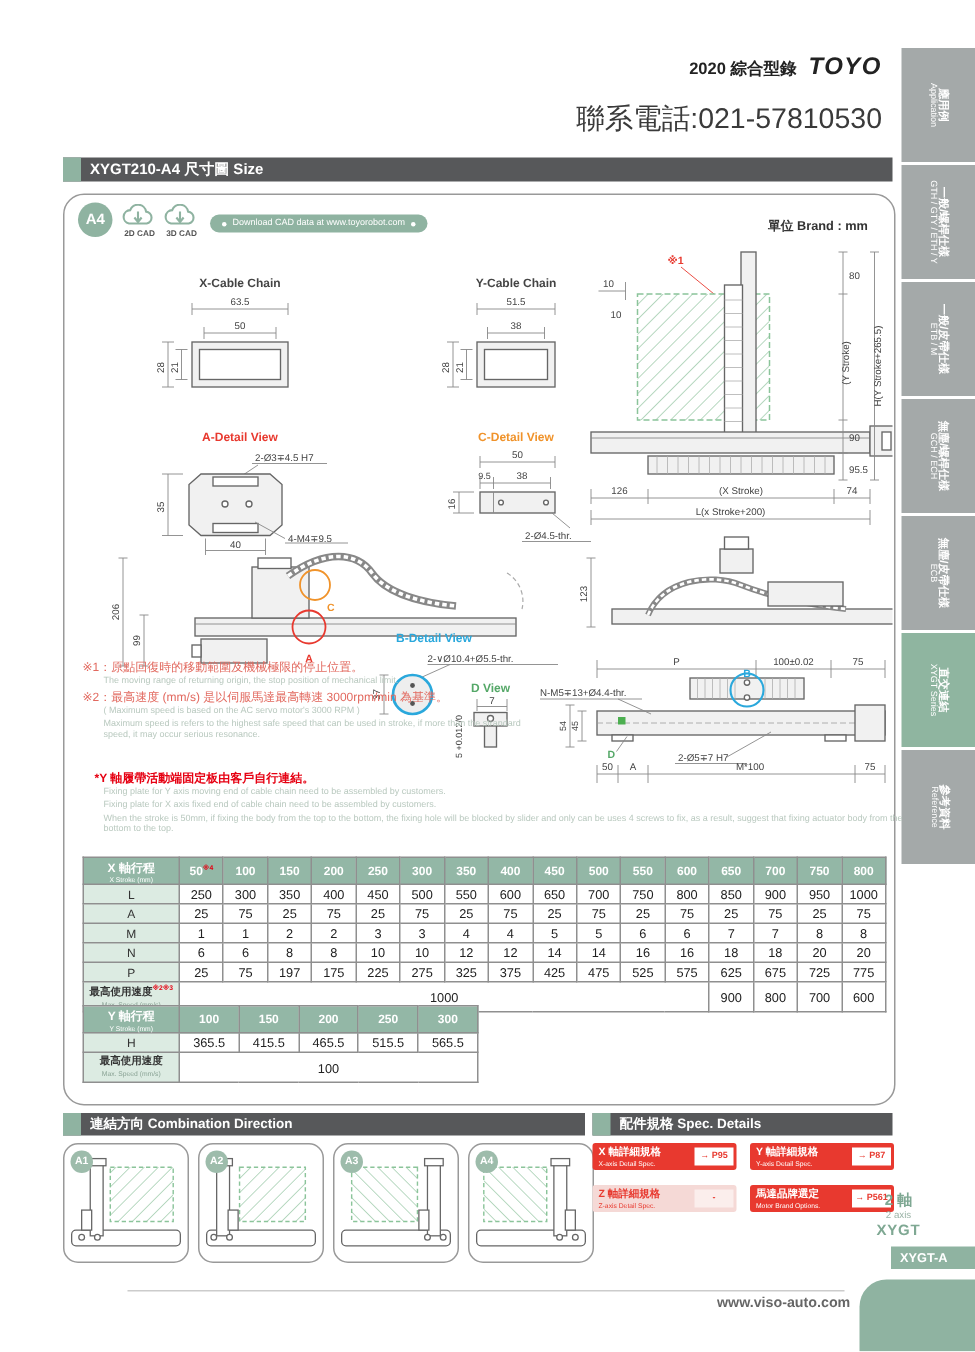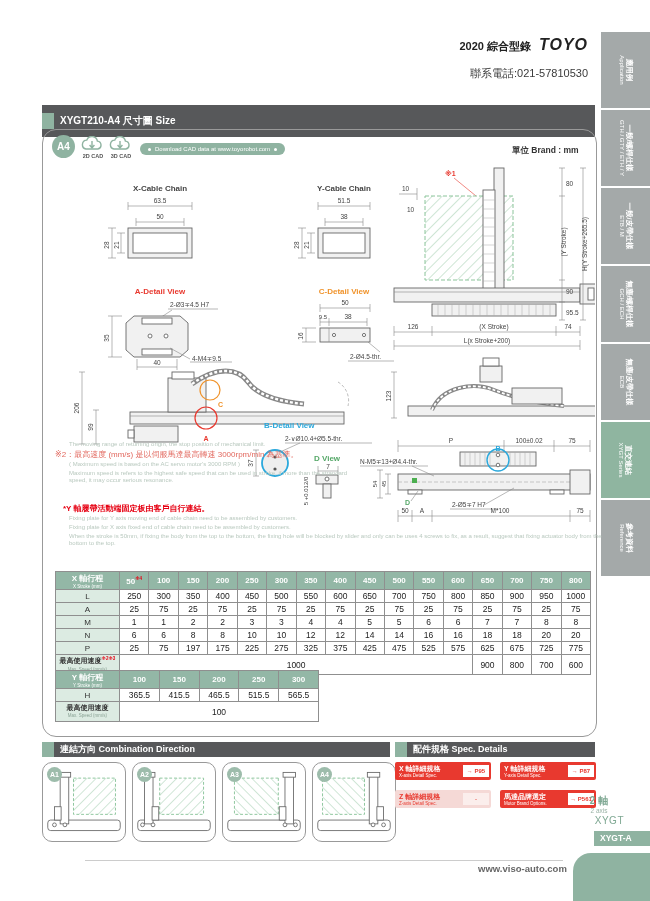--- a/index.html
+++ b/index.html
@@ -8,7 +8,7 @@
   
   .cat-line{position:absolute;top:36px;right:62px;font-size:11px;font-weight:bold;color:#222;}
   .brand{font-style:italic;font-weight:900;font-size:16px;letter-spacing:1px;margin-left:8px;}
-  .phone{position:absolute;top:66px;right:62px;font-size:11px;color:#3a3a3a;}
+  .phone{position:absolute;top:66px;right:62px;font-size:19px;color:#3a3a3a;}
   
   .tab{position:absolute;left:601px;width:49px;height:76px;background:#a4a9a9;
        display:flex;align-items:center;justify-content:center;}

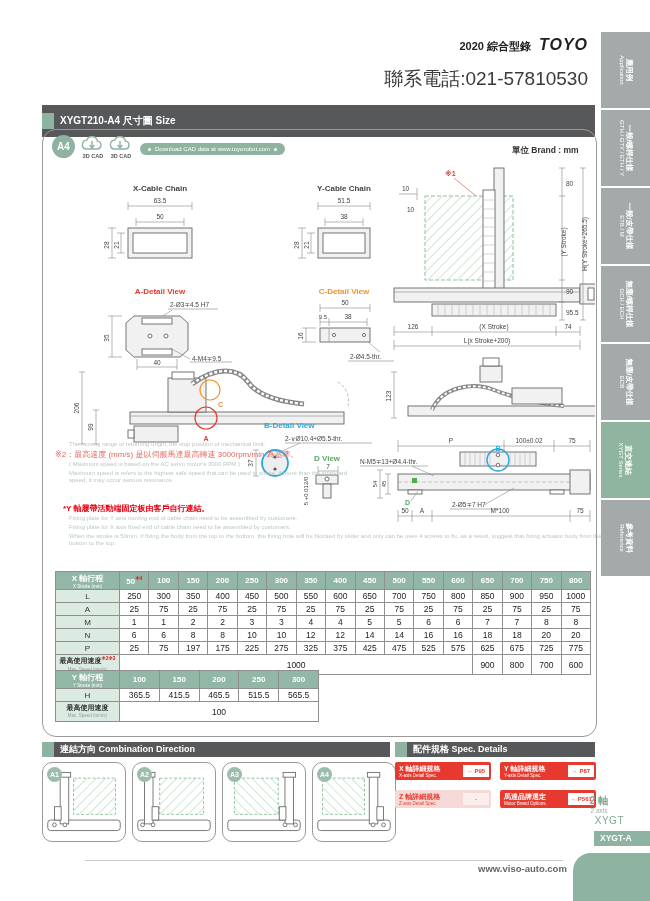--- a/index.html
+++ b/index.html
@@ -17,7 +17,7 @@
   .tab-zh{display:block;font-size:7.5px;font-weight:bold;line-height:9px;}
   .tab-en{display:block;font-size:6px;line-height:7px;}
   
-  .bar{position:absolute;background:#57585a;color:#fff;display:flex;align-items:center;height:32px;}
+  .bar{position:absolute;background:#57585a;color:#fff;display:flex;align-items:center;height:16px;}
   .bar .sq{width:12px;height:16px;background:#8fb3a1;margin-right:6px;flex:none;}
   .bar .bt{font-size:10px;font-weight:bold;white-space:nowrap;}
   

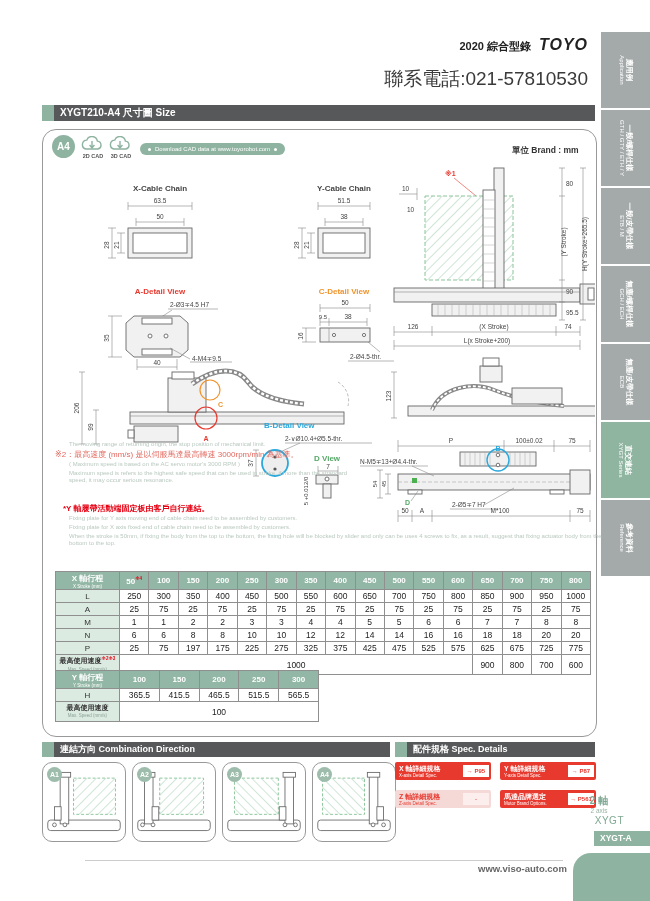--- a/index.html
+++ b/index.html
@@ -354,6 +354,7 @@
   </svg>
 
   <div class="notes">
+    <div class="nzh">※1：原點回復時的移動範圍及機械極限的停止位置。</div>
     <div class="nen">The moving range of returning origin, the stop position of mechanical limit.</div>
     <div class="nzh">※2：最高速度 (mm/s) 是以伺服馬達最高轉速 3000rpm/min 為基準。</div>
     <div class="nen">( Maximum speed is based on the AC servo motor's 3000 RPM )</div>

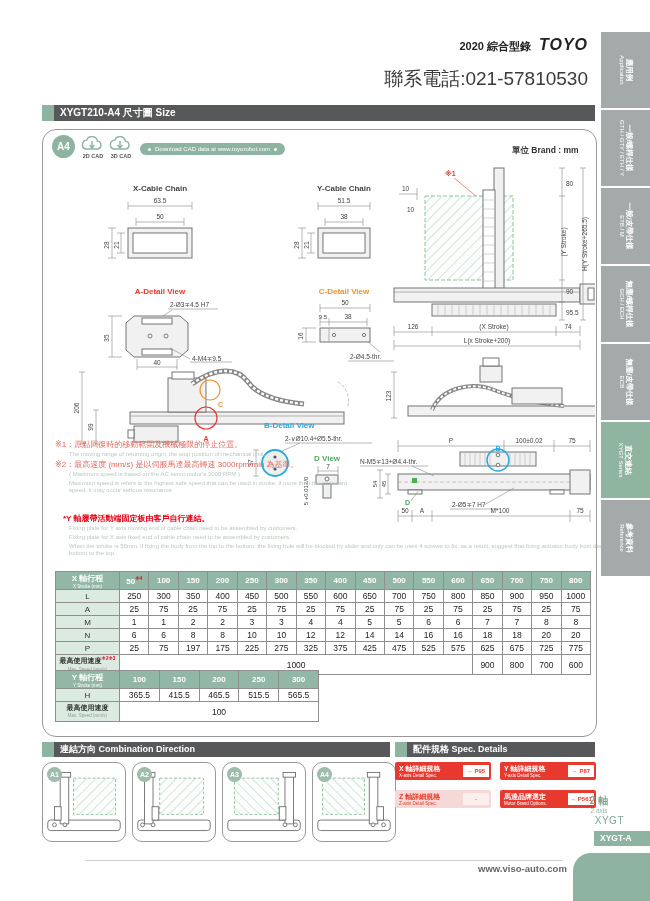--- a/index.html
+++ b/index.html
@@ -78,7 +78,7 @@
   .corner{position:absolute;left:574px;top:796px;width:50px;text-align:center;line-height:10px;}
   .c1{font-size:10px;font-weight:bold;color:#7fa893;}
   .c2{font-size:6.5px;color:#9ab3a6;}
-  .c3{font-size:10px;font-weight:normal;color:#7fa893;letter-spacing:.5px;text-align:right;}
+  .c3{font-size:10px;font-weight:bold;color:#7fa893;letter-spacing:.5px;}
   .xygta{position:absolute;left:594px;top:831px;width:56px;height:15px;background:#8fb3a1;color:#fff;
          font-size:8.5px;font-weight:bold;line-height:15px;padding-left:6px;box-sizing:border-box;}
   .fline{position:absolute;left:85px;top:860px;width:478px;height:1px;background:#ccc;}

